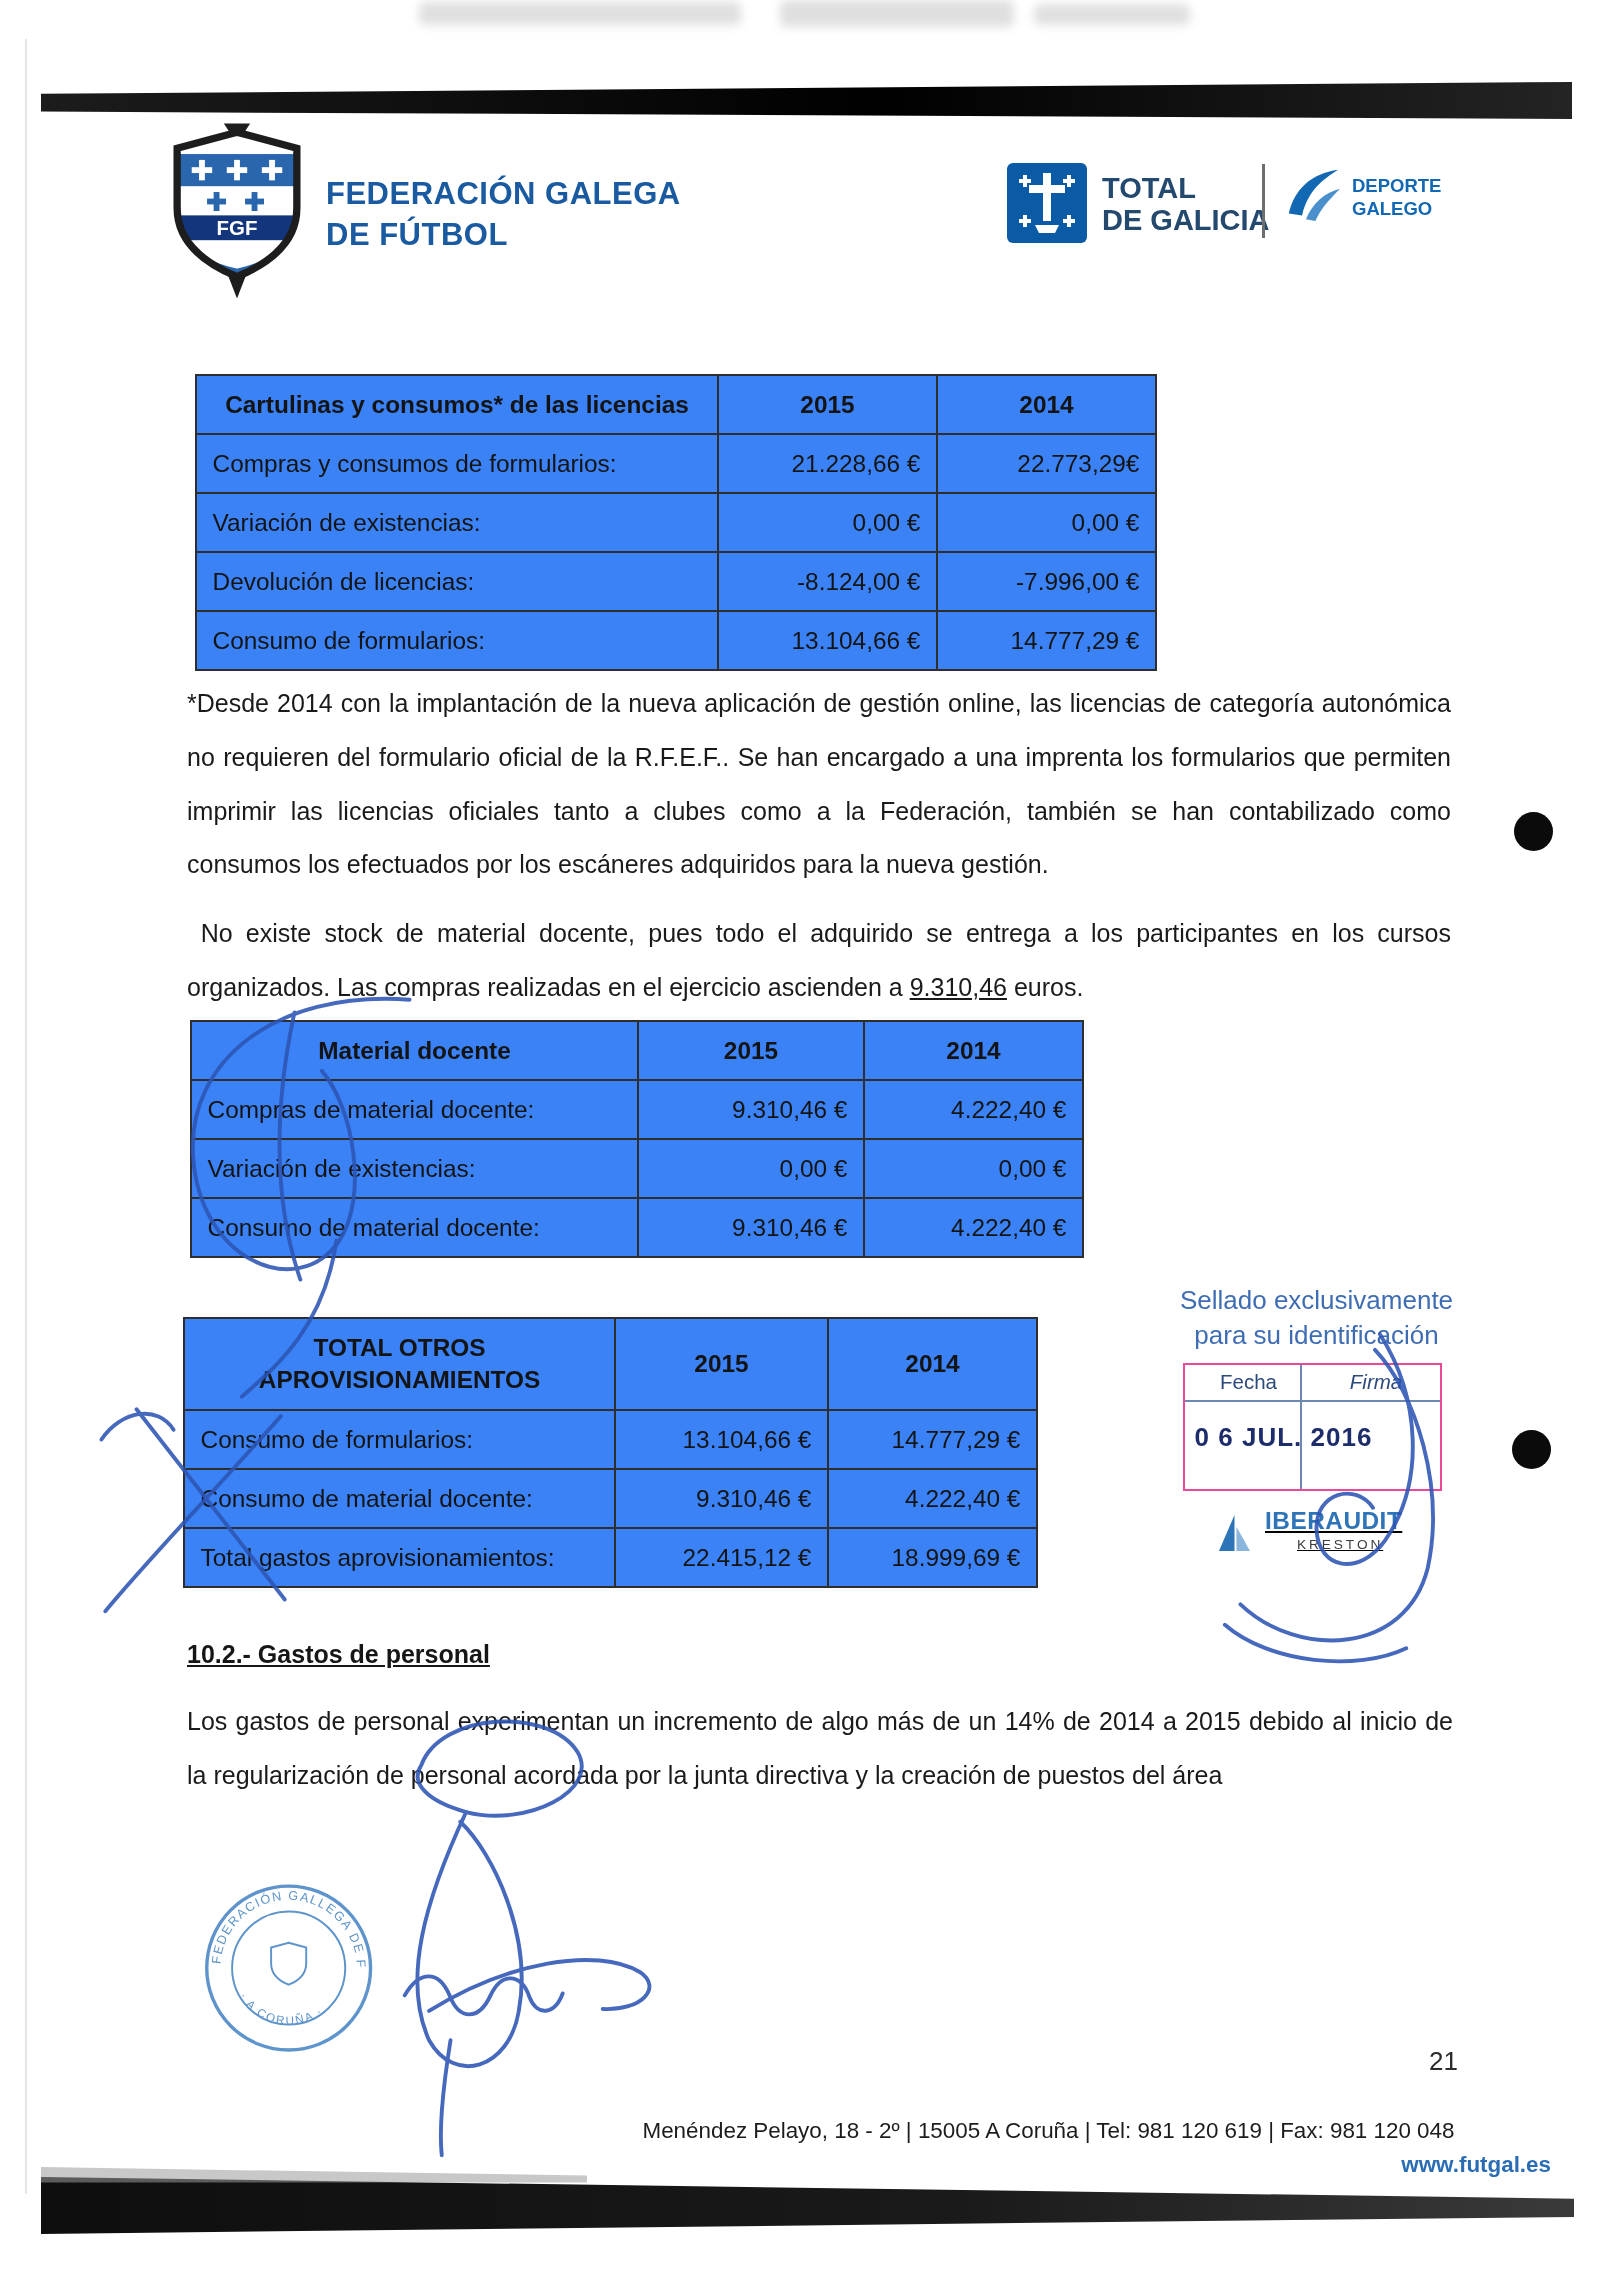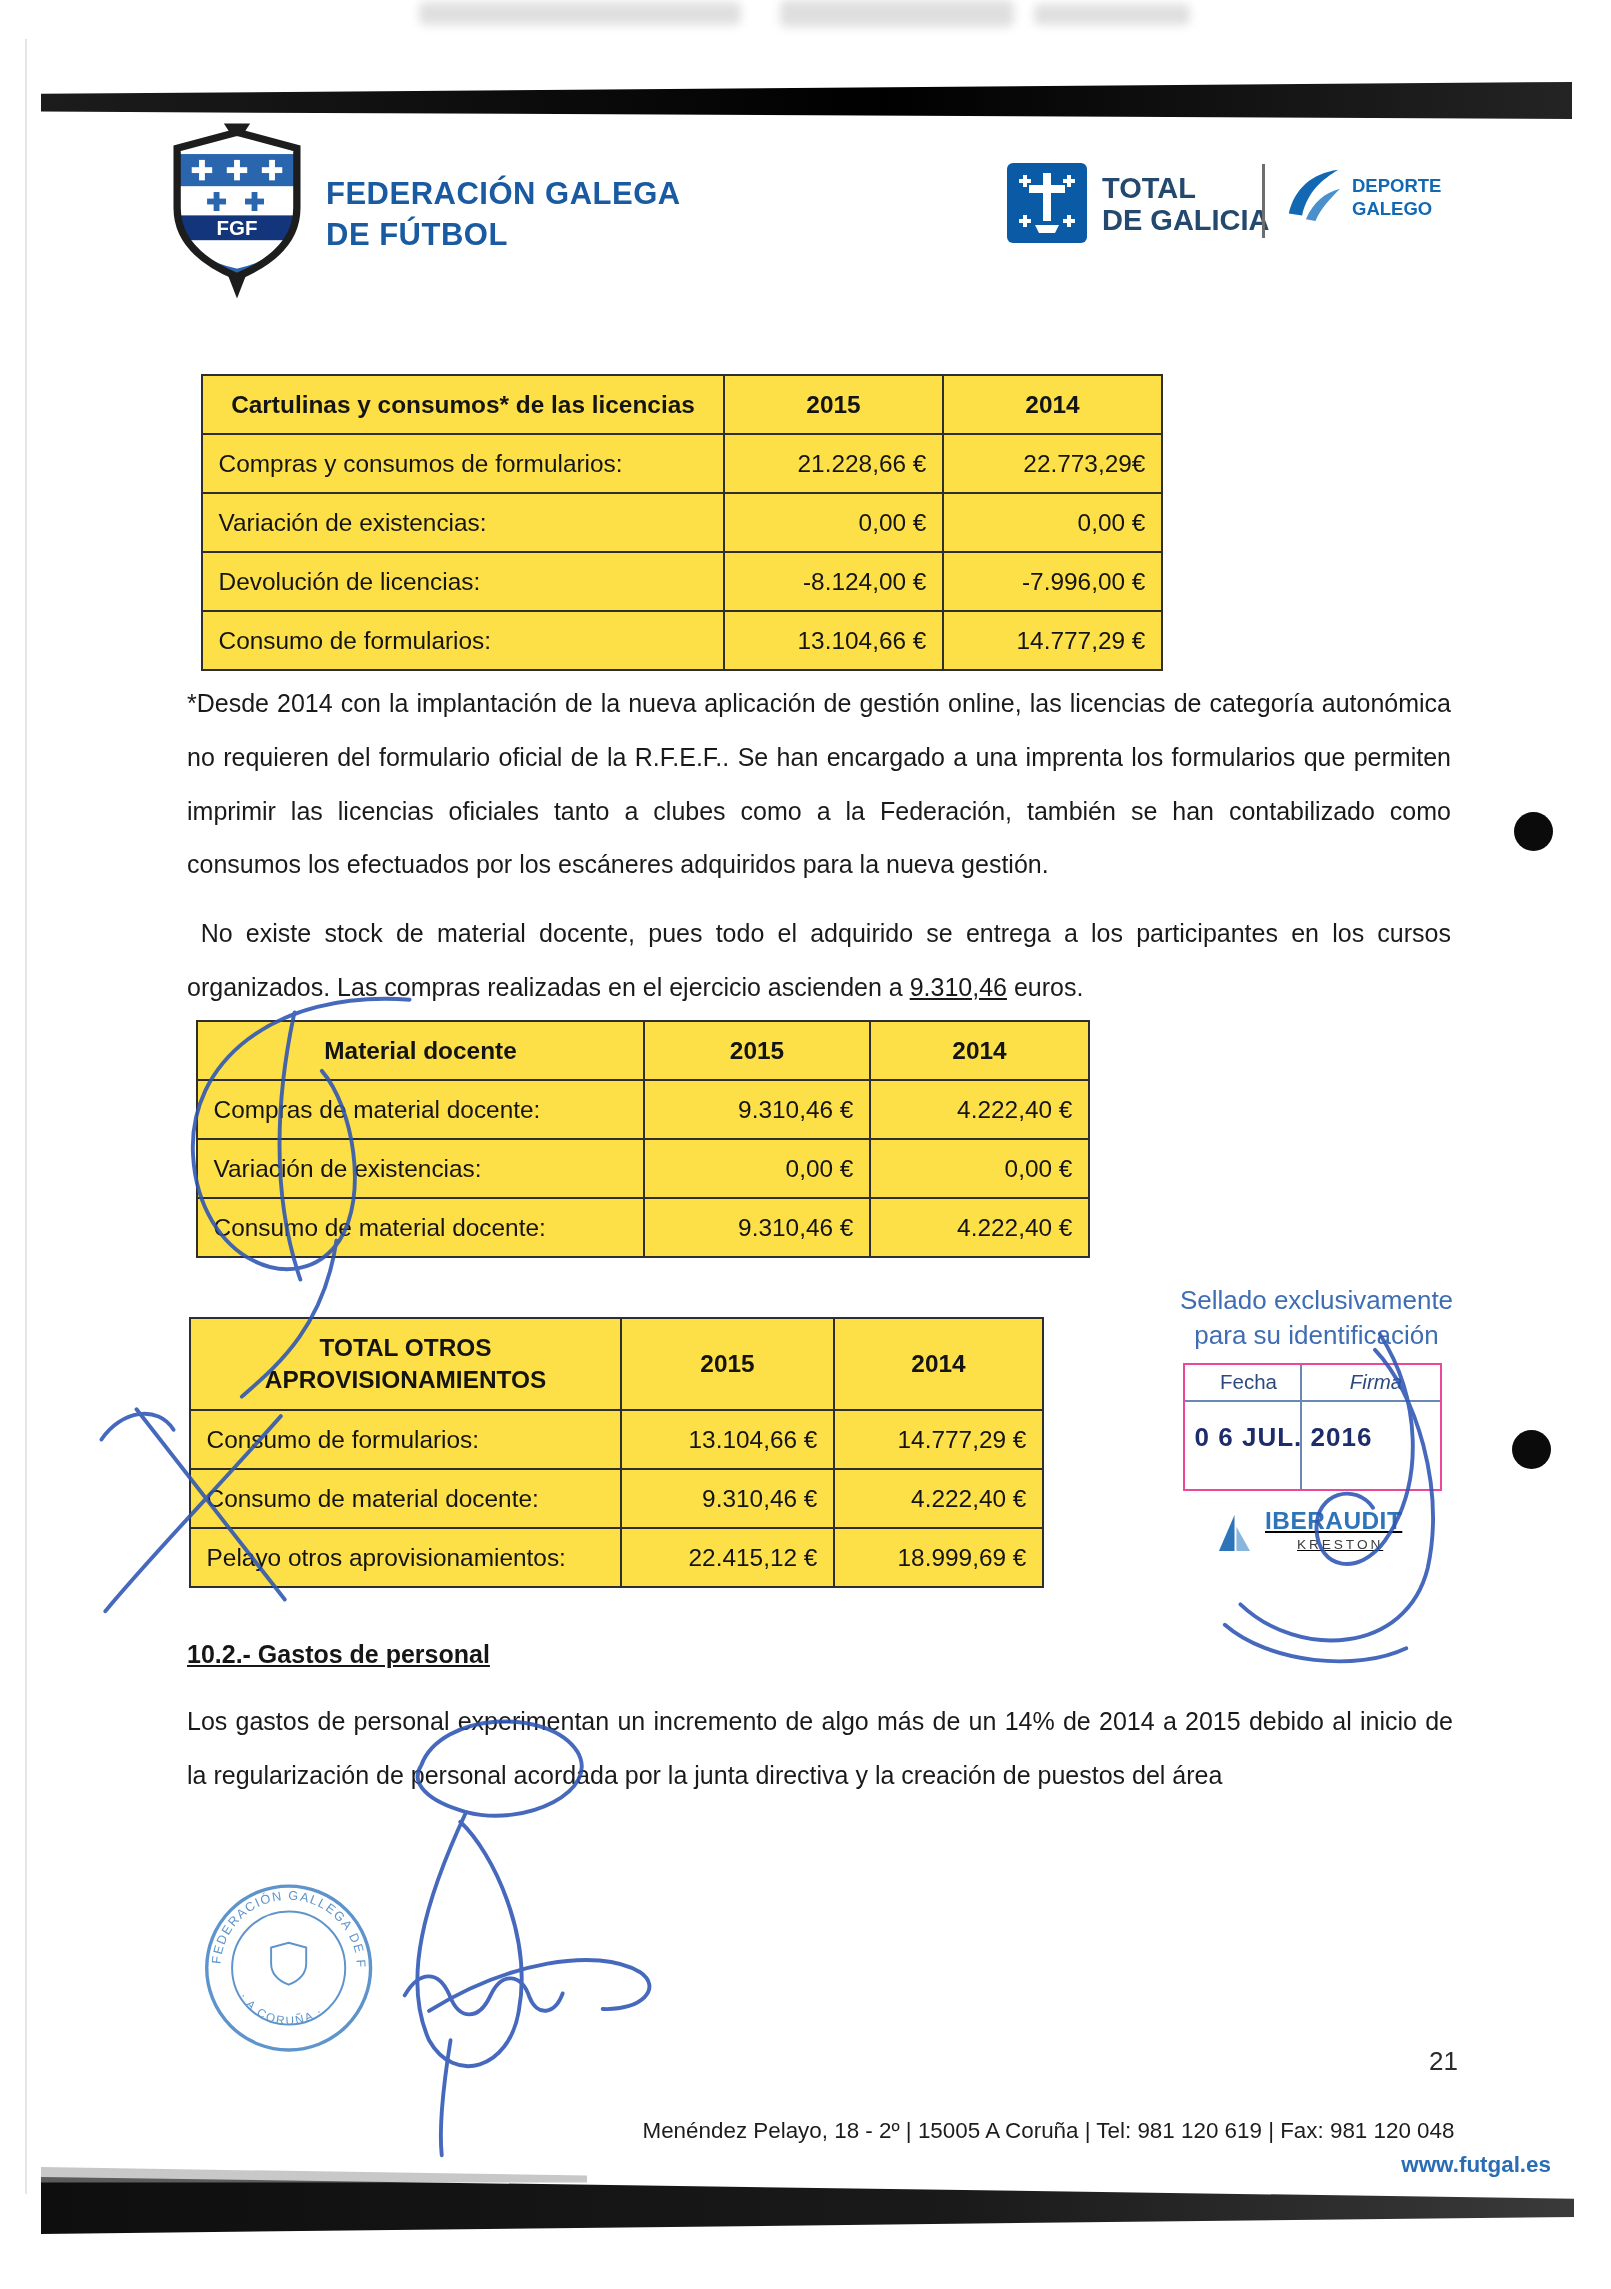--- a/index.html
+++ b/index.html
@@ -19,7 +19,7 @@
   .deporte-line { font-size:18.5px; font-weight:bold; color:#1268b3; line-height:1.25; }
 
   
-  .doc-table { border-collapse:collapse; table-layout:fixed; background:#fde047;margin-left:6px; }
+  .doc-table { border-collapse:collapse; table-layout:fixed; background:#3b82f6; }
   .doc-table th, .doc-table td { border:2px solid #2e2e2e; font-size:24.4px; color:#141414; padding:0 15.6px; height:59px; vertical-align:middle; }
   .doc-table th { font-weight:bold; text-align:center; }
   .t-title { font-size:23.4px; white-space:nowrap; overflow:hidden; padding:0 5.9px; }

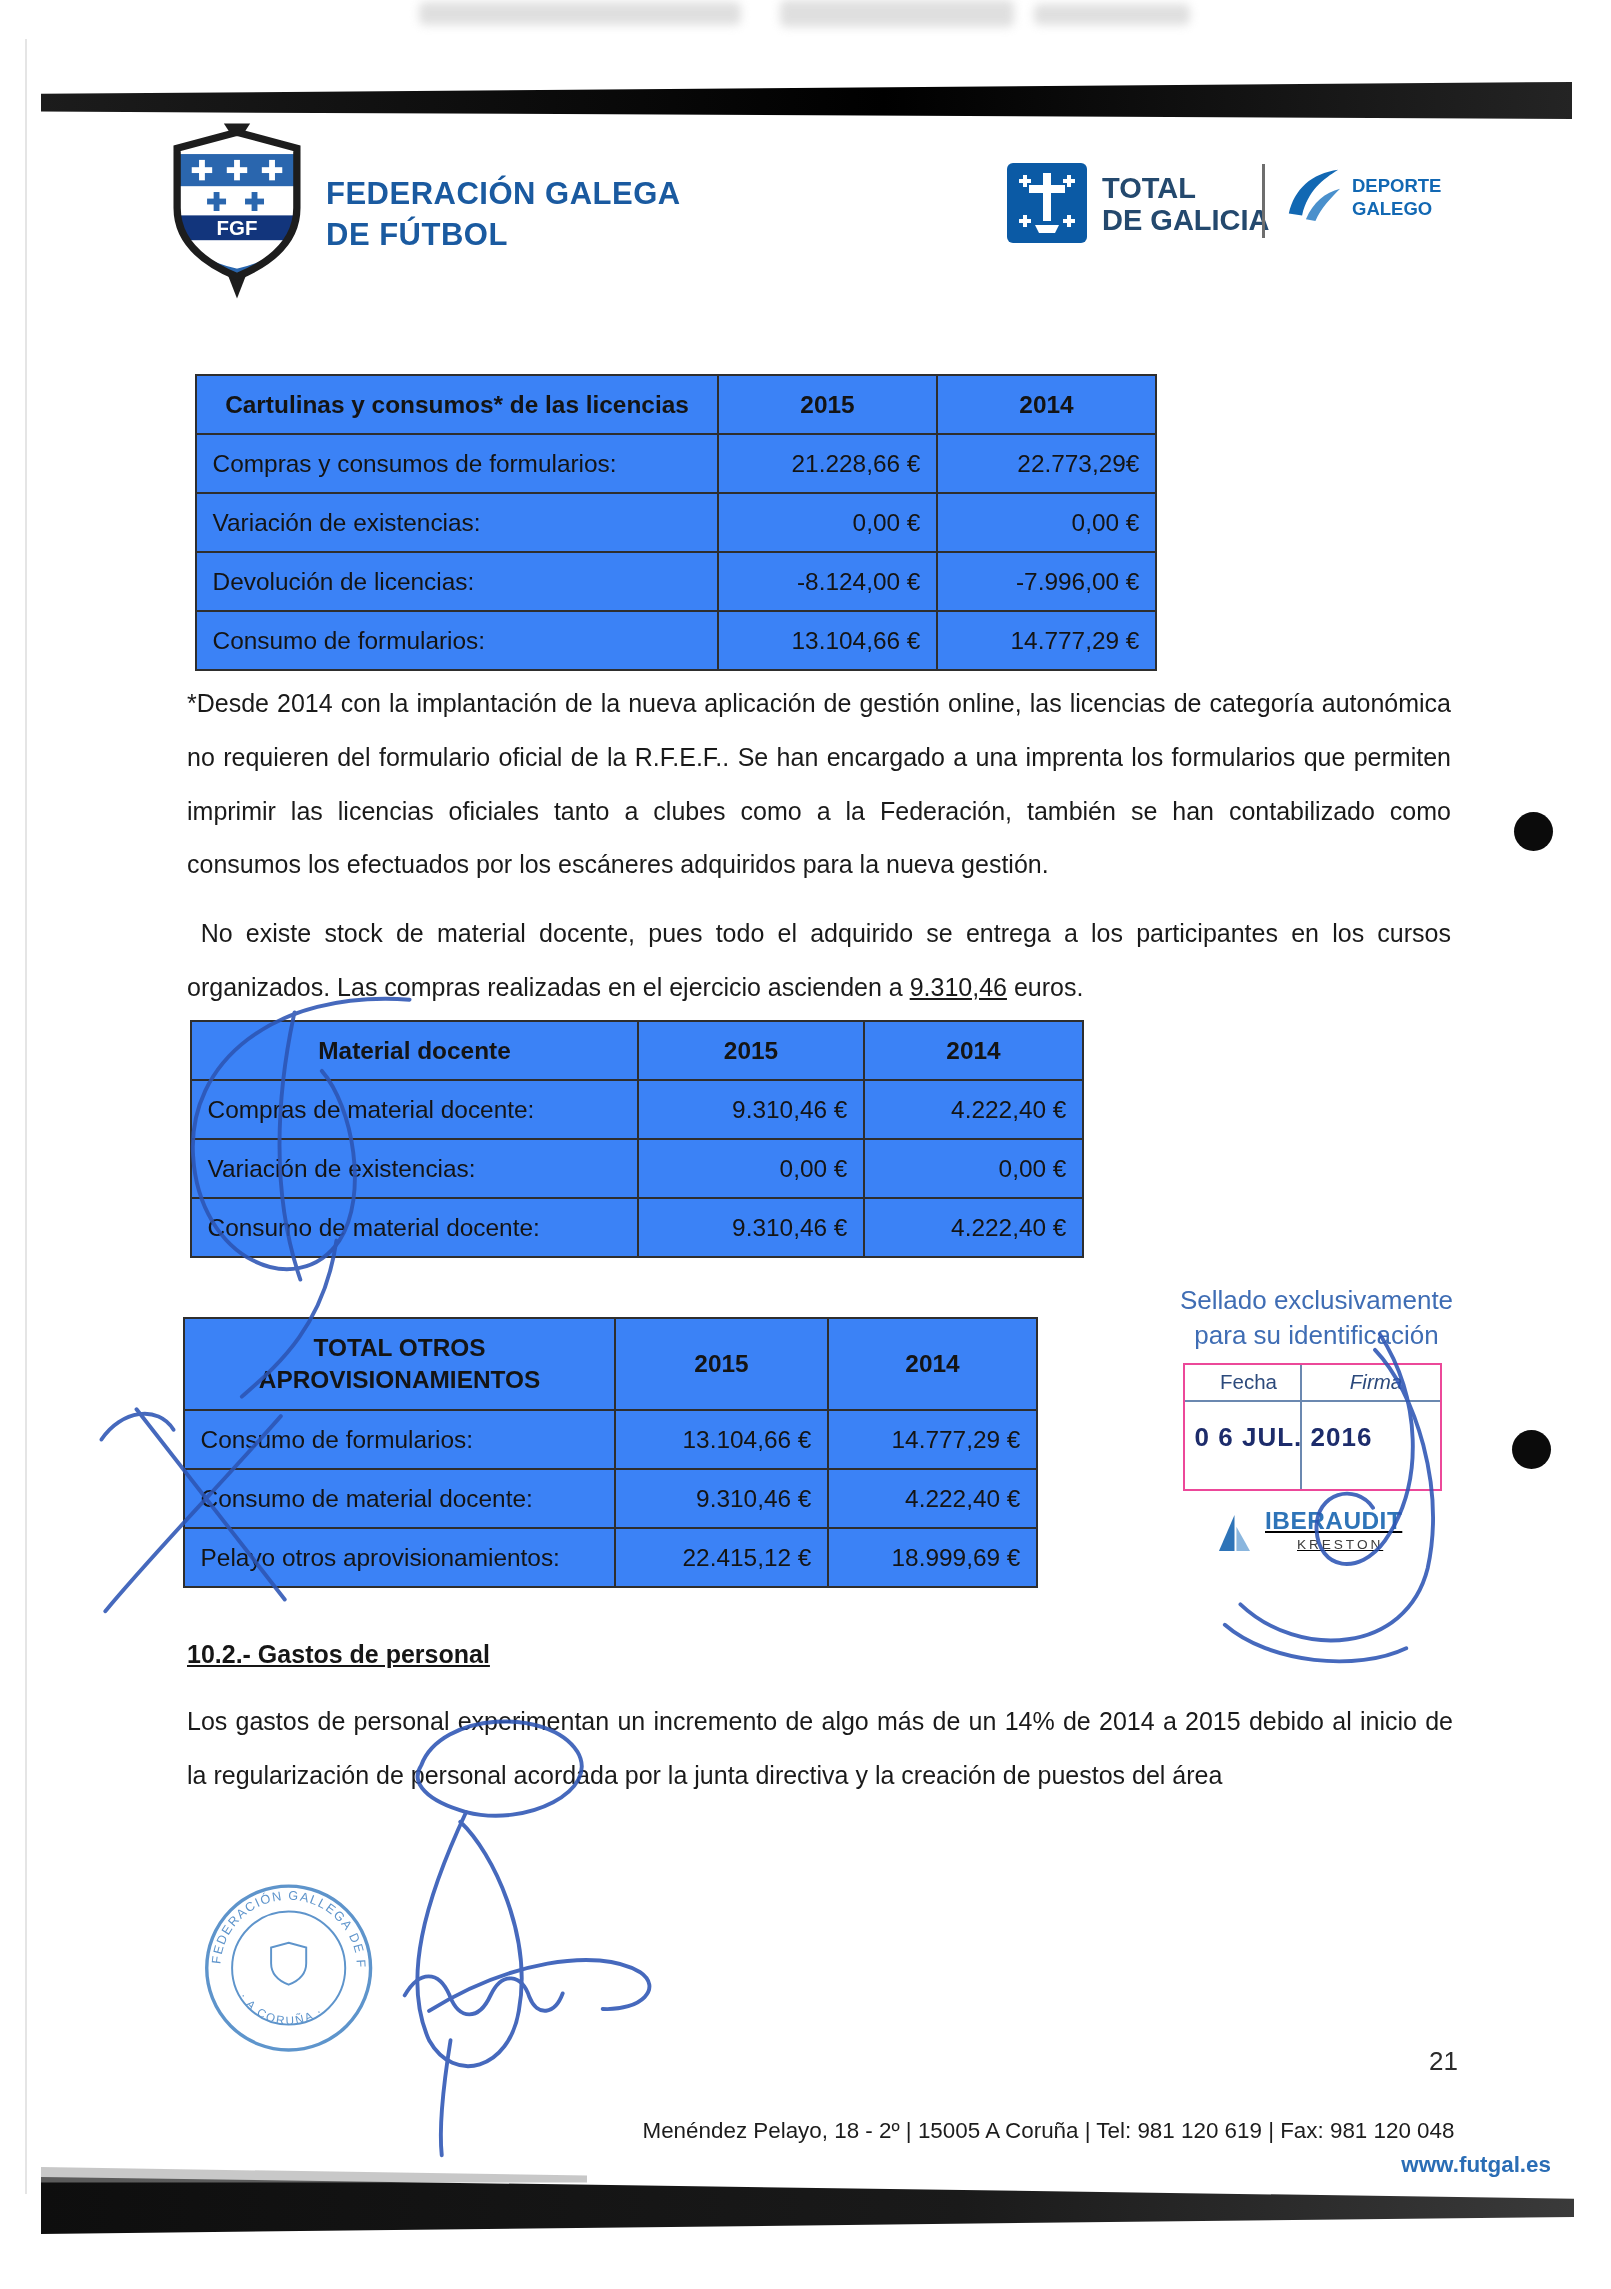--- a/index.html
+++ b/index.html
@@ -230,7 +230,7 @@
         <td class="t-val">4.222,40 €</td>
       </tr>
       <tr>
-        <td class="t-label">Pelayo otros aprovisionamientos:</td>
+        <td class="t-label">Total gastos aprovisionamientos:</td>
         <td class="t-val">22.415,12 €</td>
         <td class="t-val">18.999,69 €</td>
       </tr>

